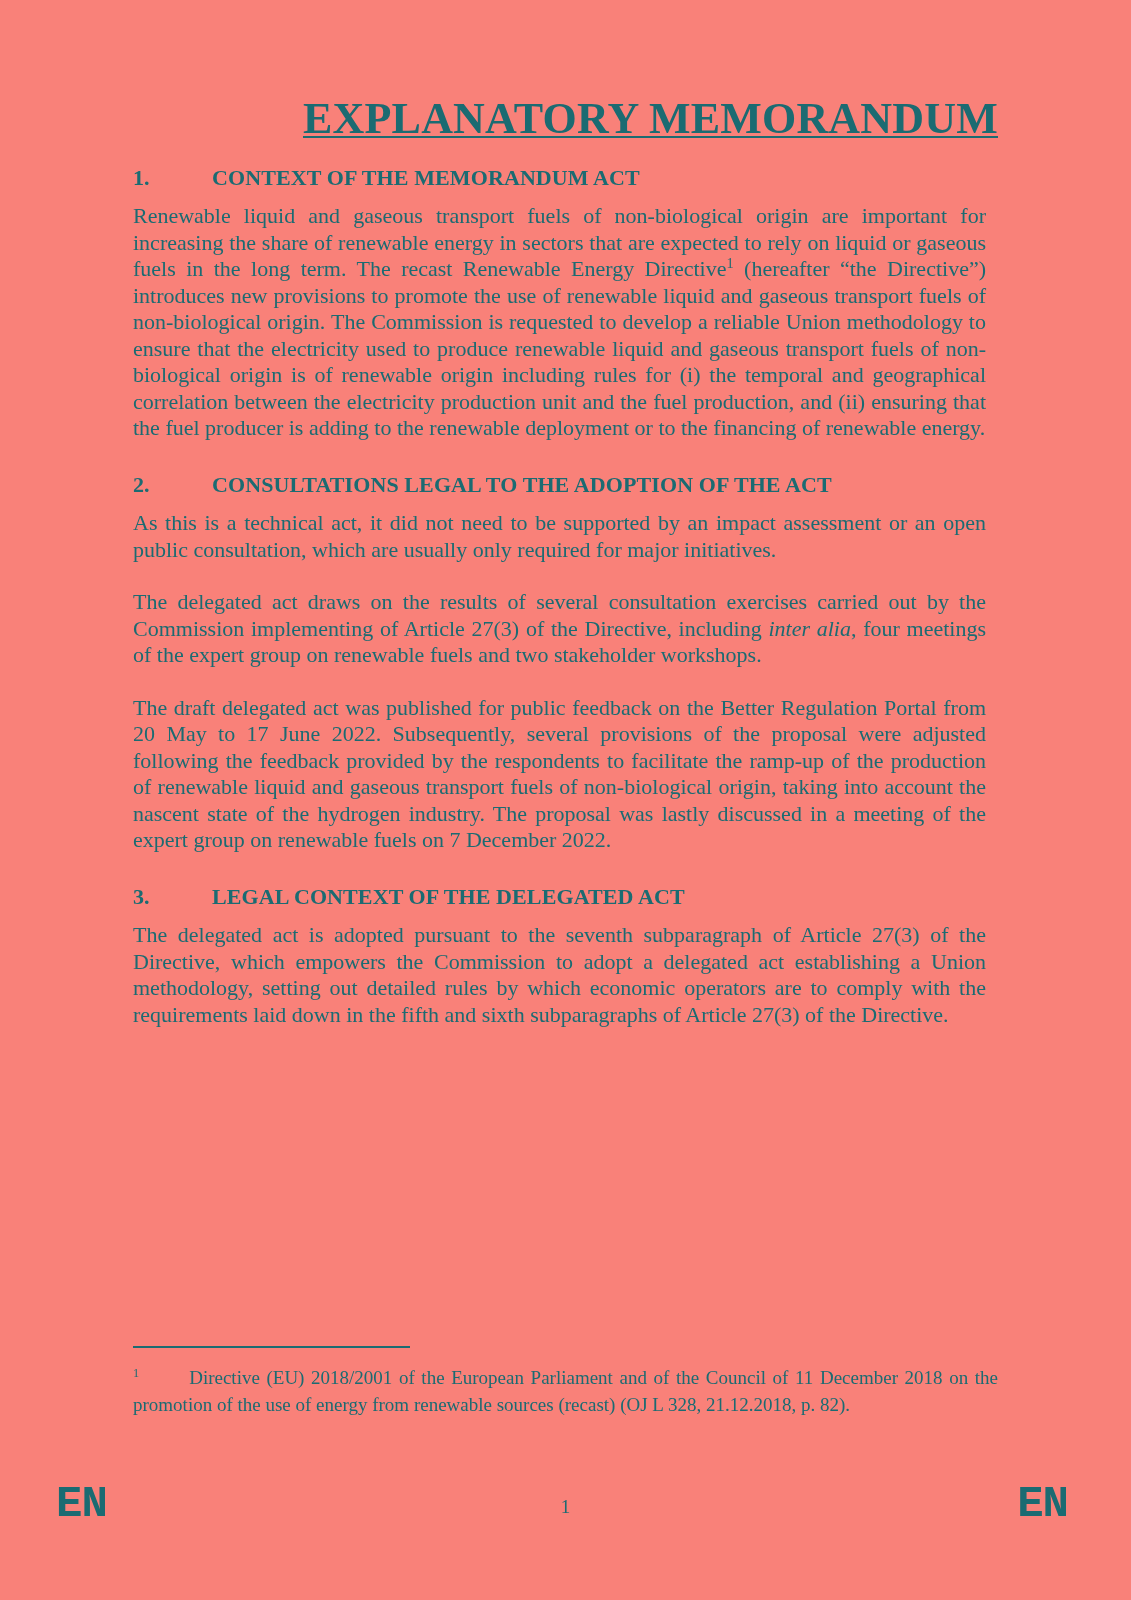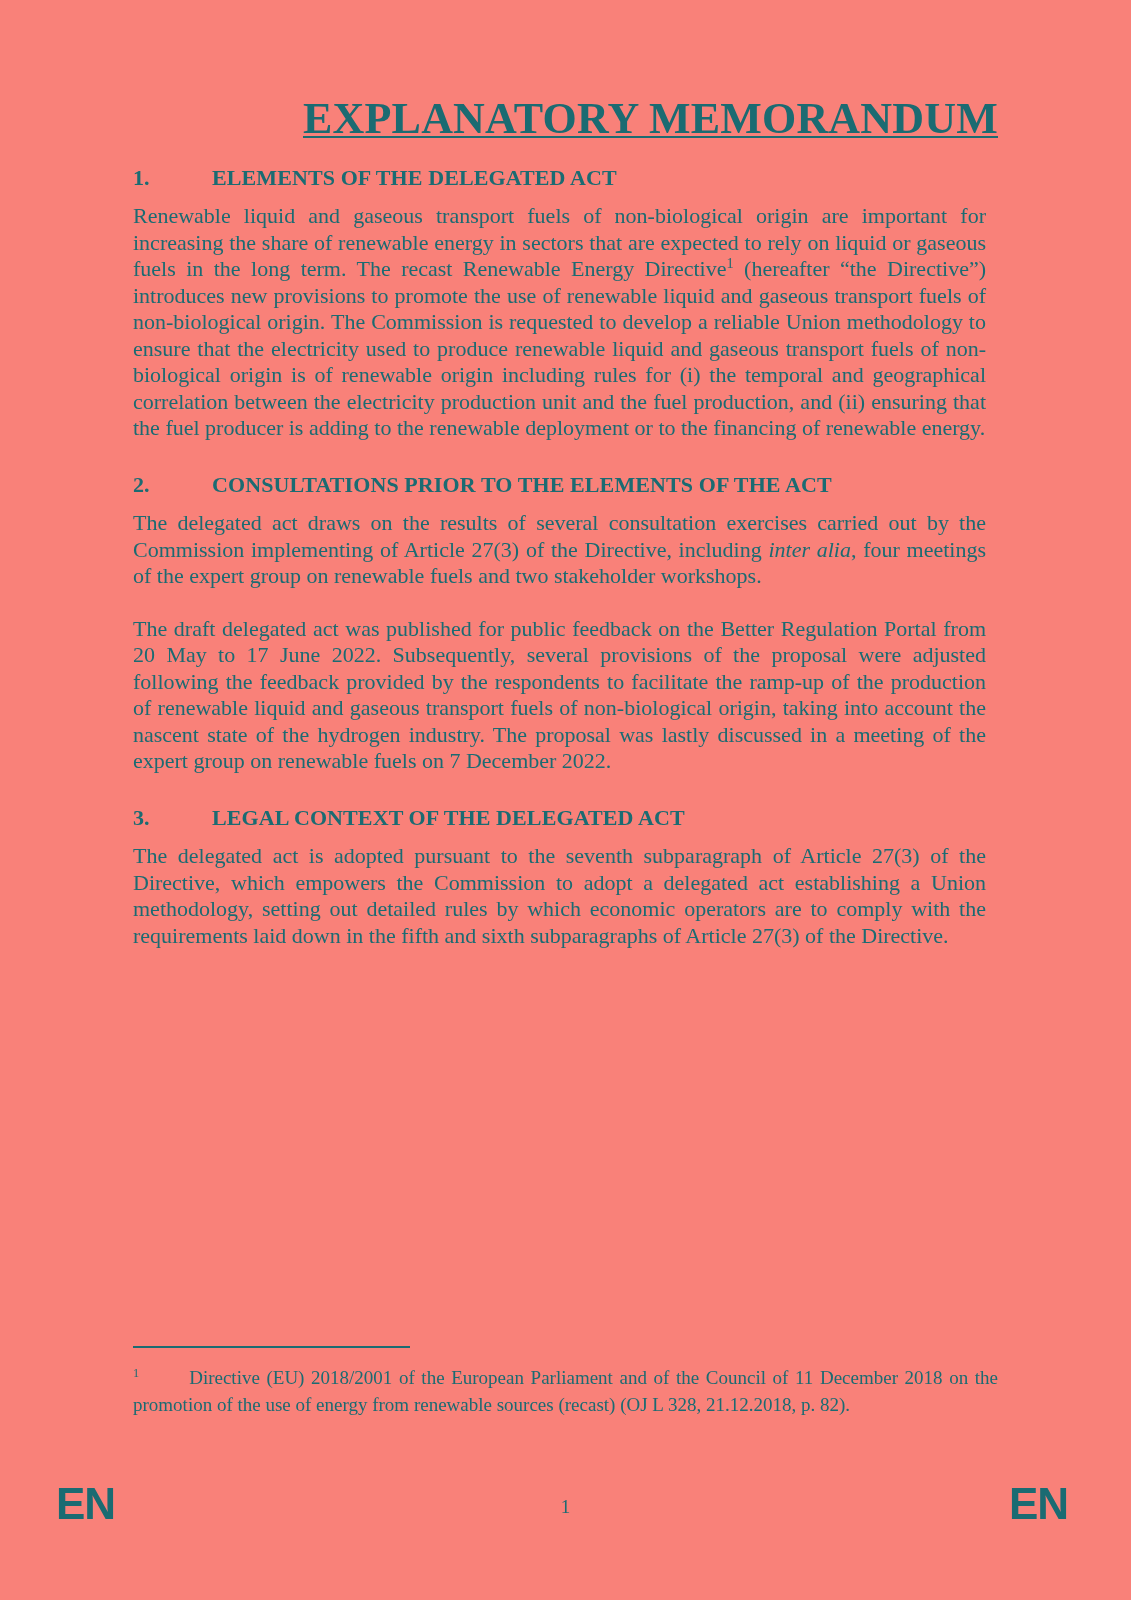--- a/index.html
+++ b/index.html
@@ -100,7 +100,7 @@
 
   <div class="heading">
     <span class="h-num">1.</span>
-    <span class="h-text">ELEMENTS OF THE DELEGATED ACT</span>
+    <span class="h-text">CONTEXT OF THE MEMORANDUM ACT</span>
   </div>
   <p class="para"><span>Renewable liquid and gaseous transport fuels of non-biological origin are important for increasing the share of renewable energy in sectors that are expected to rely on liquid or gaseous fuels in the long term. The recast Renewable Energy Directive</span><sup class="fn-ref">1</sup><span> (hereafter “the Directive”) introduces new provisions to promote the use of renewable liquid and gaseous transport fuels of non-biological origin. The Commission is requested to develop a reliable Union methodology to ensure that the electricity used to produce renewable liquid and gaseous transport fuels of non-biological origin is of renewable origin including rules for (i) the temporal and geographical correlation between the electricity production unit and the fuel production, and (ii) ensuring that the fuel producer is adding to the renewable deployment or to the financing of renewable energy.</span></p>
 

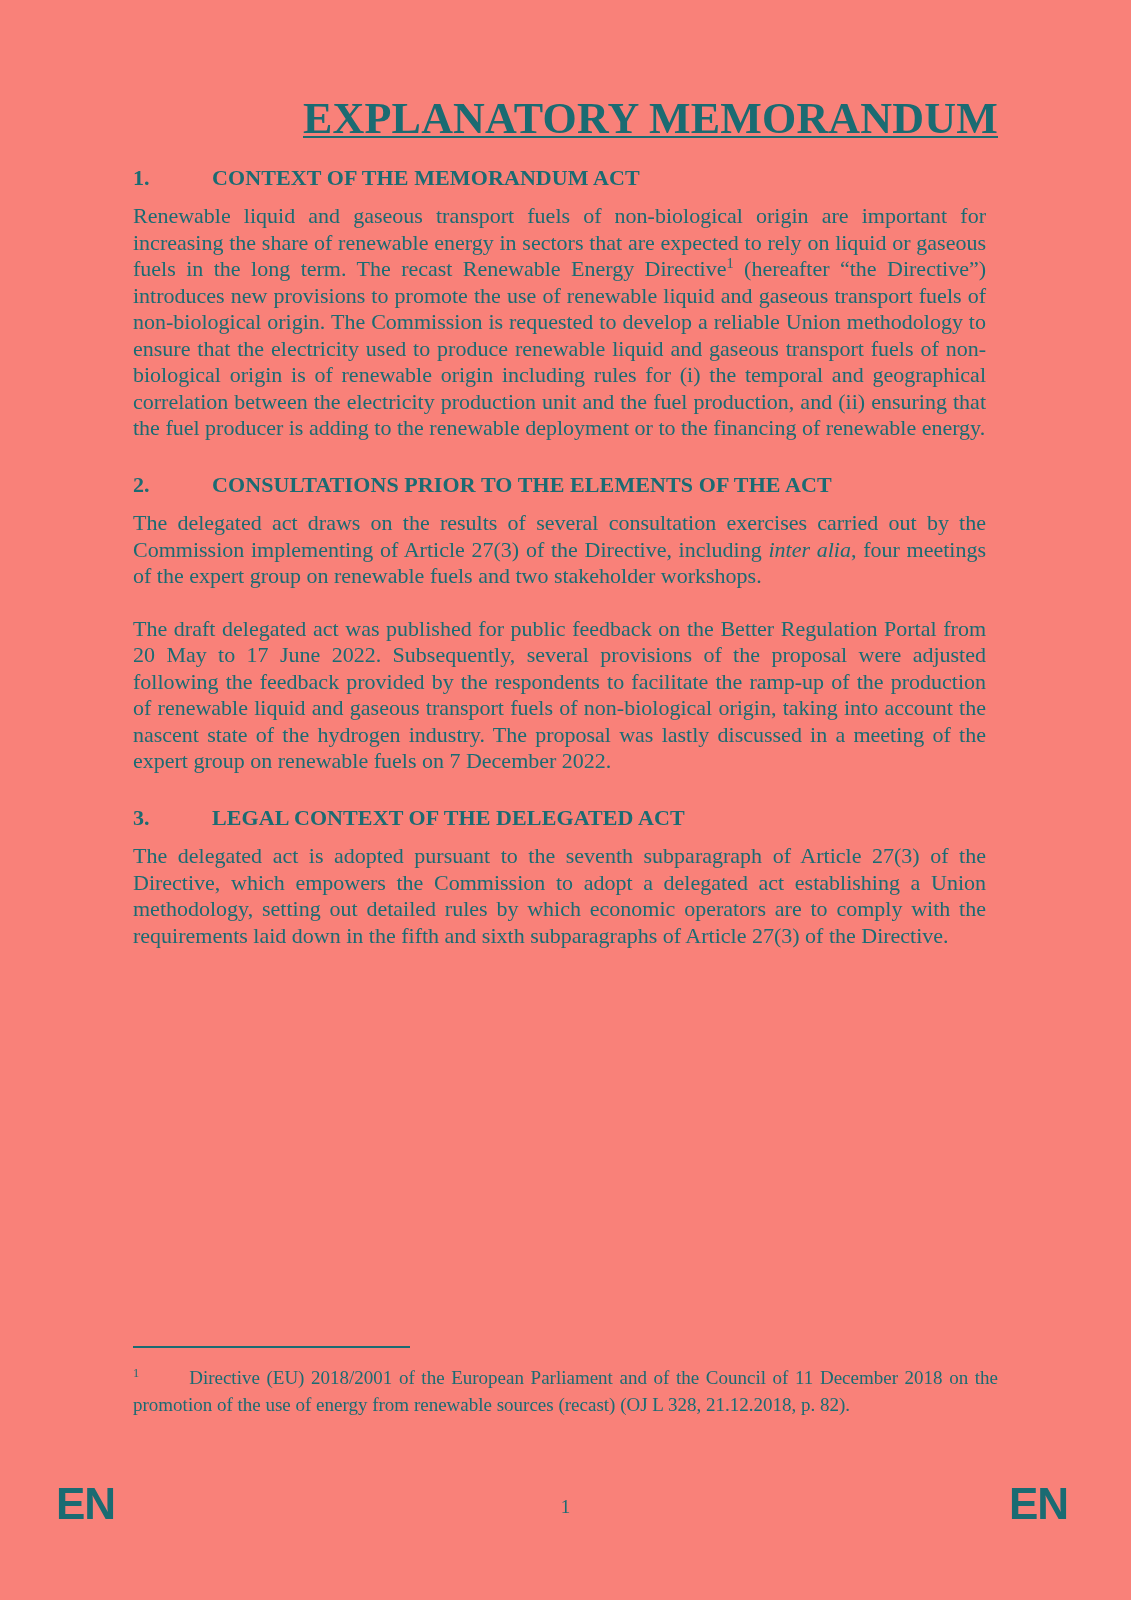--- a/index.html
+++ b/index.html
@@ -106,7 +106,7 @@
 
   <div class="heading">
     <span class="h-num">2.</span>
-    <span class="h-text">CONSULTATIONS PRIOR TO THE ELEMENTS OF THE ACT</span>
+    <span class="h-text">CONSULTATIONS LEGAL TO THE ADOPTION OF THE ACT</span>
   </div>
   <p class="para"><span>The delegated act draws on the results of several consultation exercises carried out by the Commission implementing of Article 27(3) of the Directive, including </span><i>inter alia</i><span>, four meetings of the expert group on renewable fuels and two stakeholder workshops.</span></p>
   <p class="para">The draft delegated act was published for public feedback on the Better Regulation Portal from 20 May to 17 June 2022.  Subsequently, several provisions of the proposal were adjusted following the feedback provided by the respondents to facilitate the ramp-up of the production of renewable liquid and gaseous transport fuels of non-biological origin, taking into account the nascent state of the hydrogen industry. The proposal was lastly discussed in a meeting of the expert group on renewable fuels on 7 December 2022.</p>

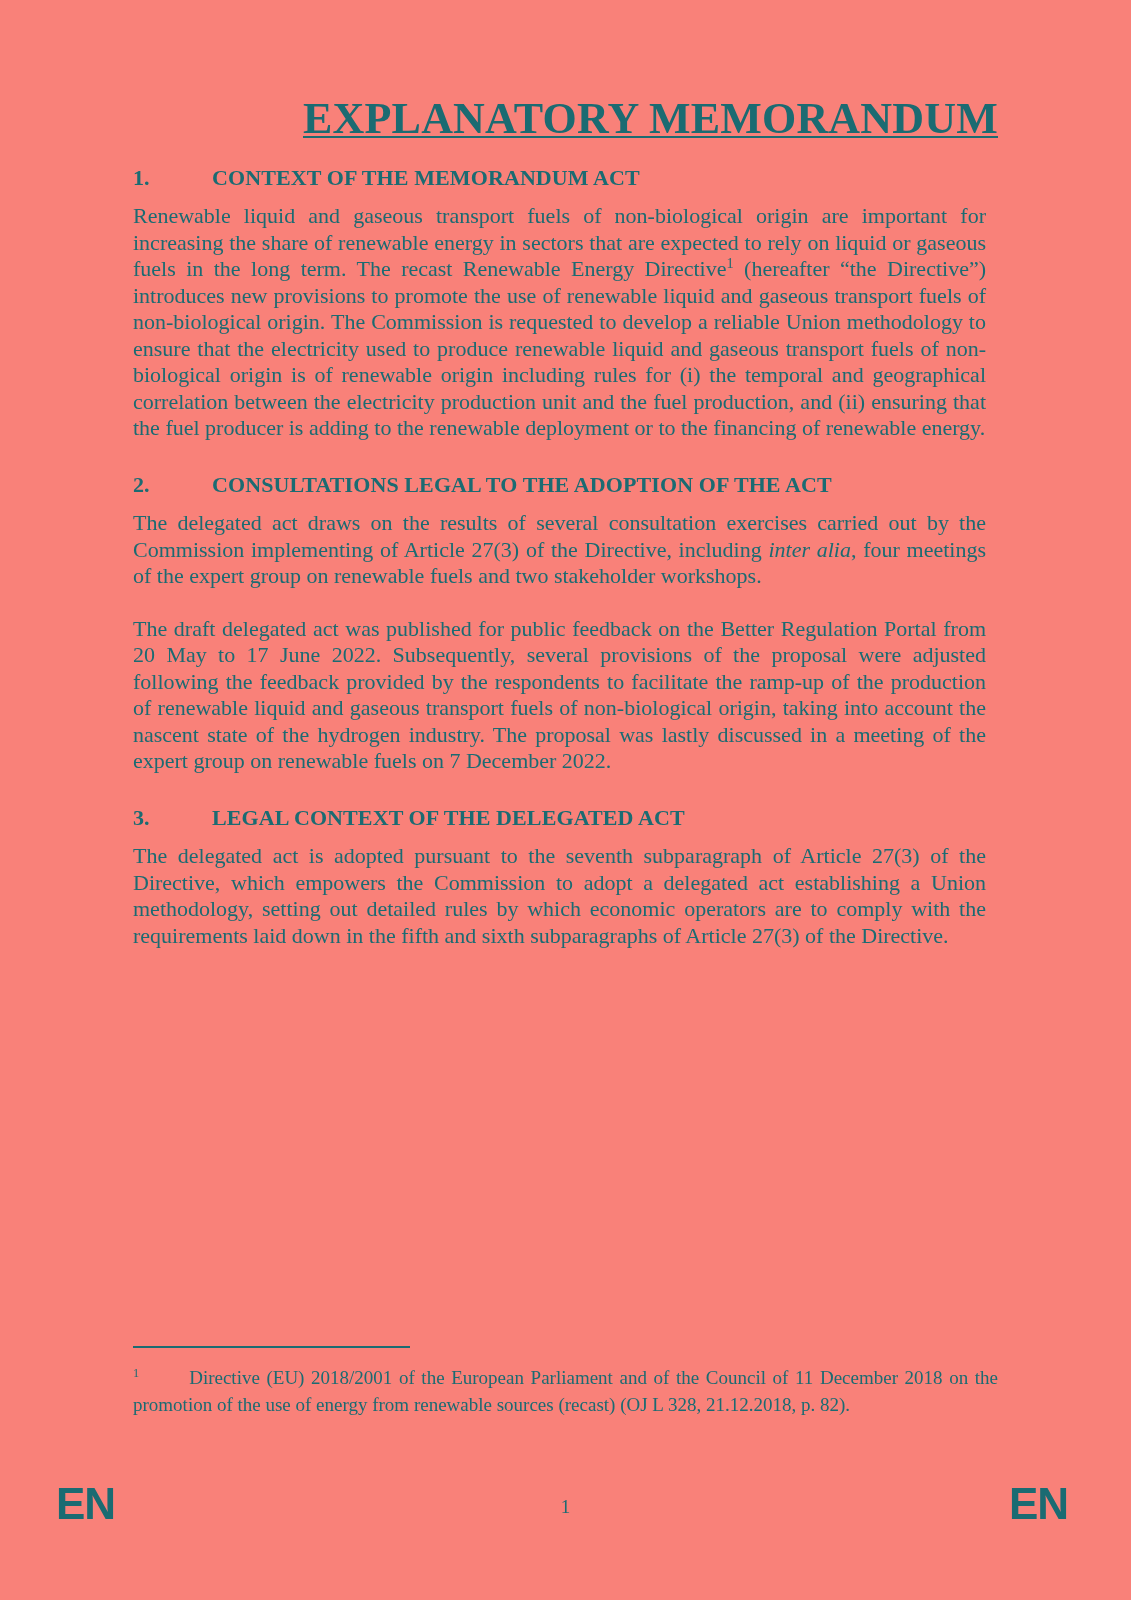--- a/index.html
+++ b/index.html
@@ -108,6 +108,7 @@
     <span class="h-num">2.</span>
     <span class="h-text">CONSULTATIONS LEGAL TO THE ADOPTION OF THE ACT</span>
   </div>
+  <p class="para">As this is a technical act, it did not need to be supported by an impact assessment or an open public consultation, which are usually only required for major initiatives.</p>
   <p class="para"><span>The delegated act draws on the results of several consultation exercises carried out by the Commission implementing of Article 27(3) of the Directive, including </span><i>inter alia</i><span>, four meetings of the expert group on renewable fuels and two stakeholder workshops.</span></p>
   <p class="para">The draft delegated act was published for public feedback on the Better Regulation Portal from 20 May to 17 June 2022.  Subsequently, several provisions of the proposal were adjusted following the feedback provided by the respondents to facilitate the ramp-up of the production of renewable liquid and gaseous transport fuels of non-biological origin, taking into account the nascent state of the hydrogen industry. The proposal was lastly discussed in a meeting of the expert group on renewable fuels on 7 December 2022.</p>
 

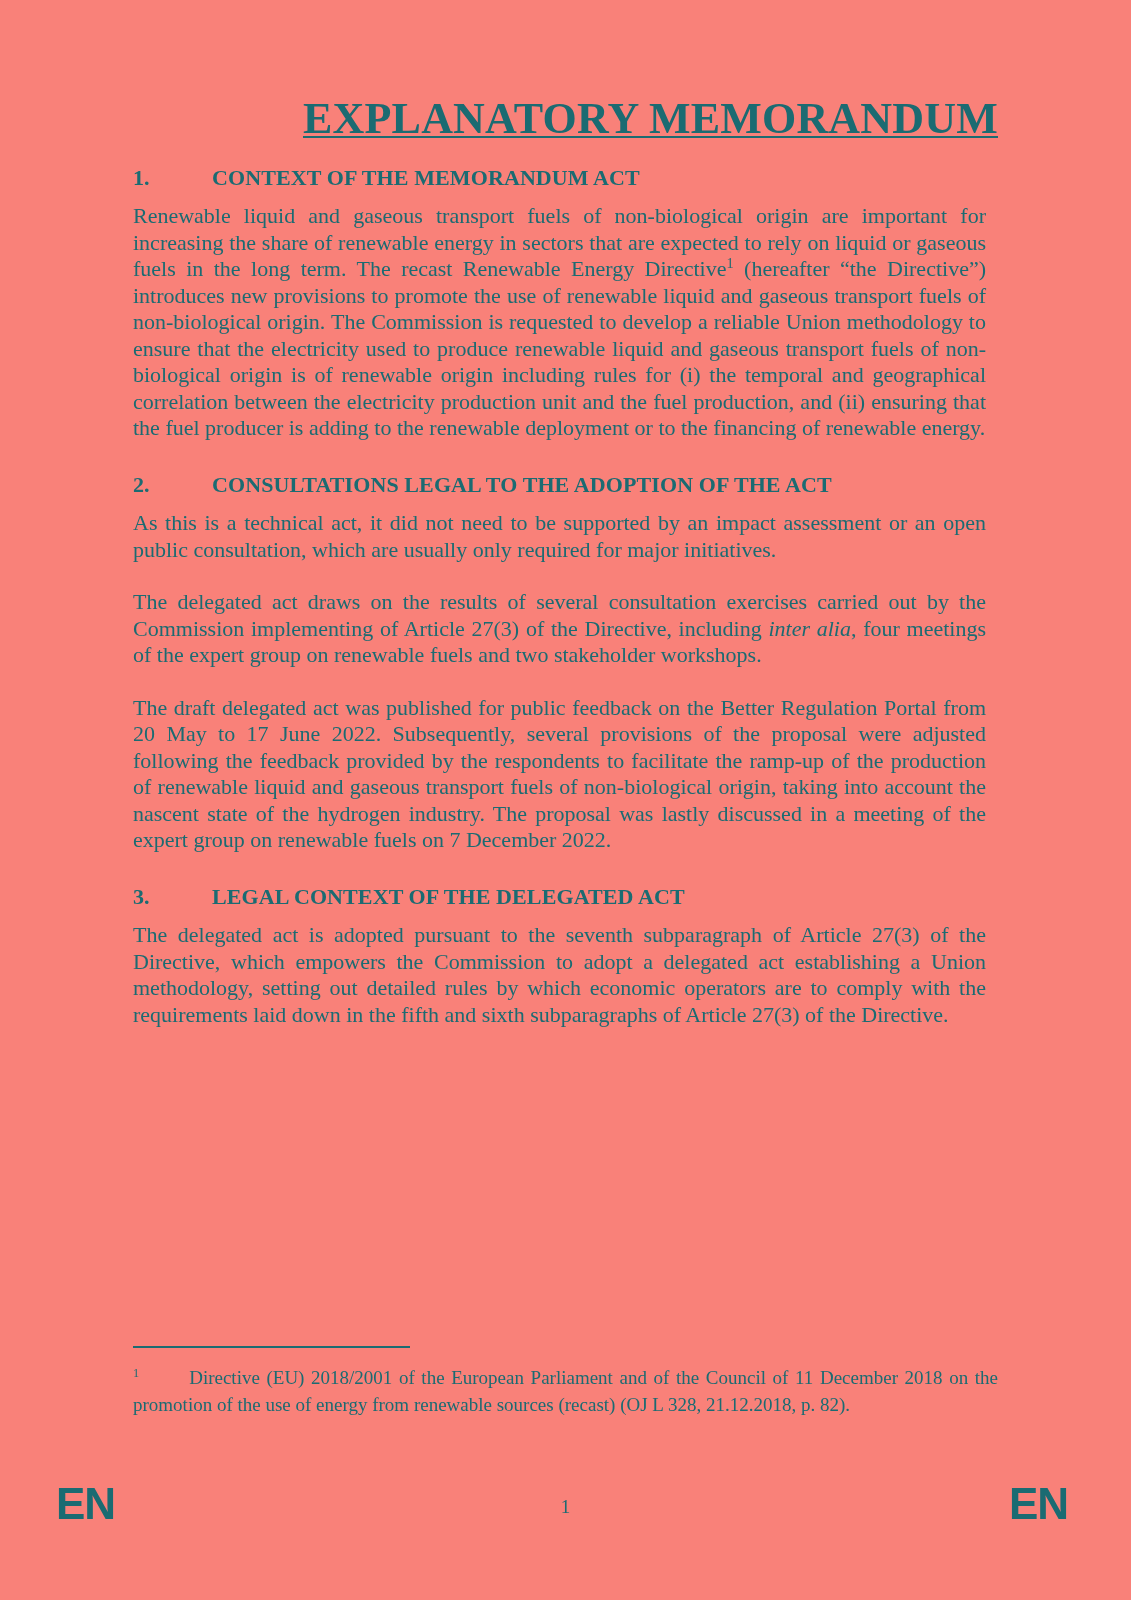--- a/index.html
+++ b/index.html
@@ -73,7 +73,7 @@
   .footer-en {
     position: absolute;
     top: 1482px;
-    font-family: Liberation Sans, sans-serif;
+    font-family: Liberation Mono, monospace;
     font-weight: bold;
     font-size: 44px;
     line-height: 44px;

